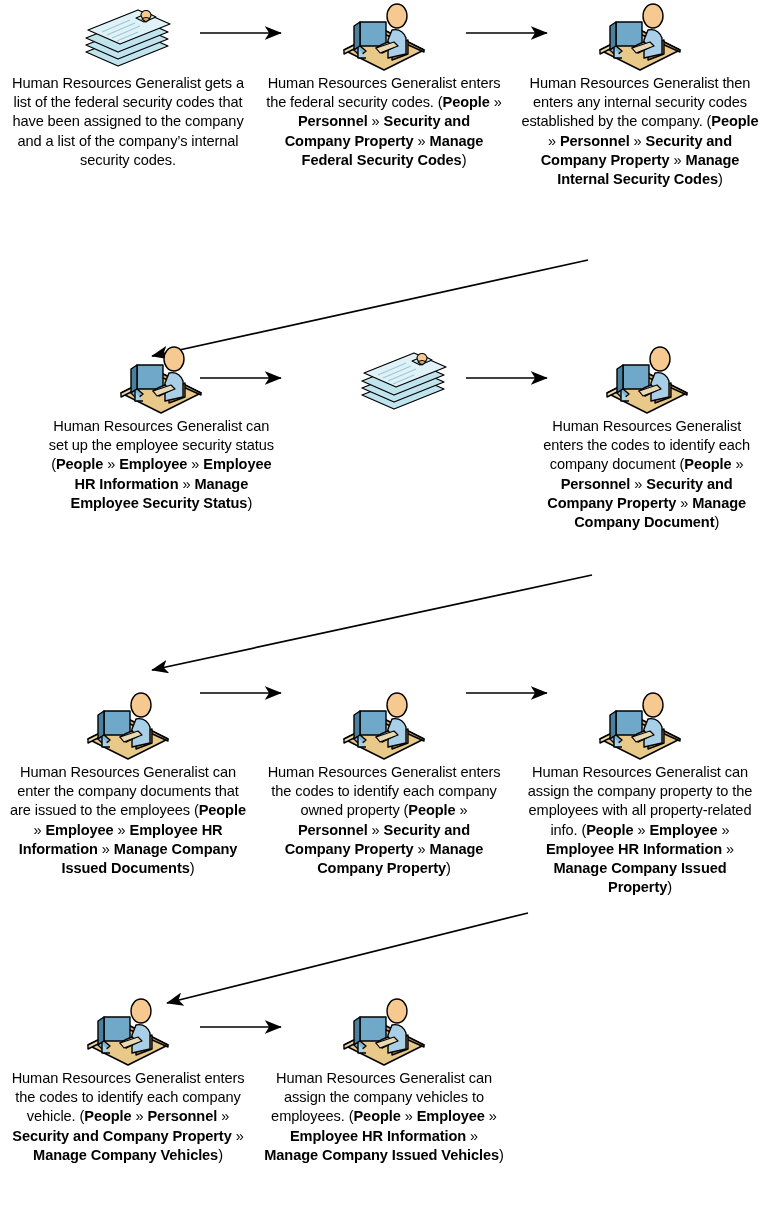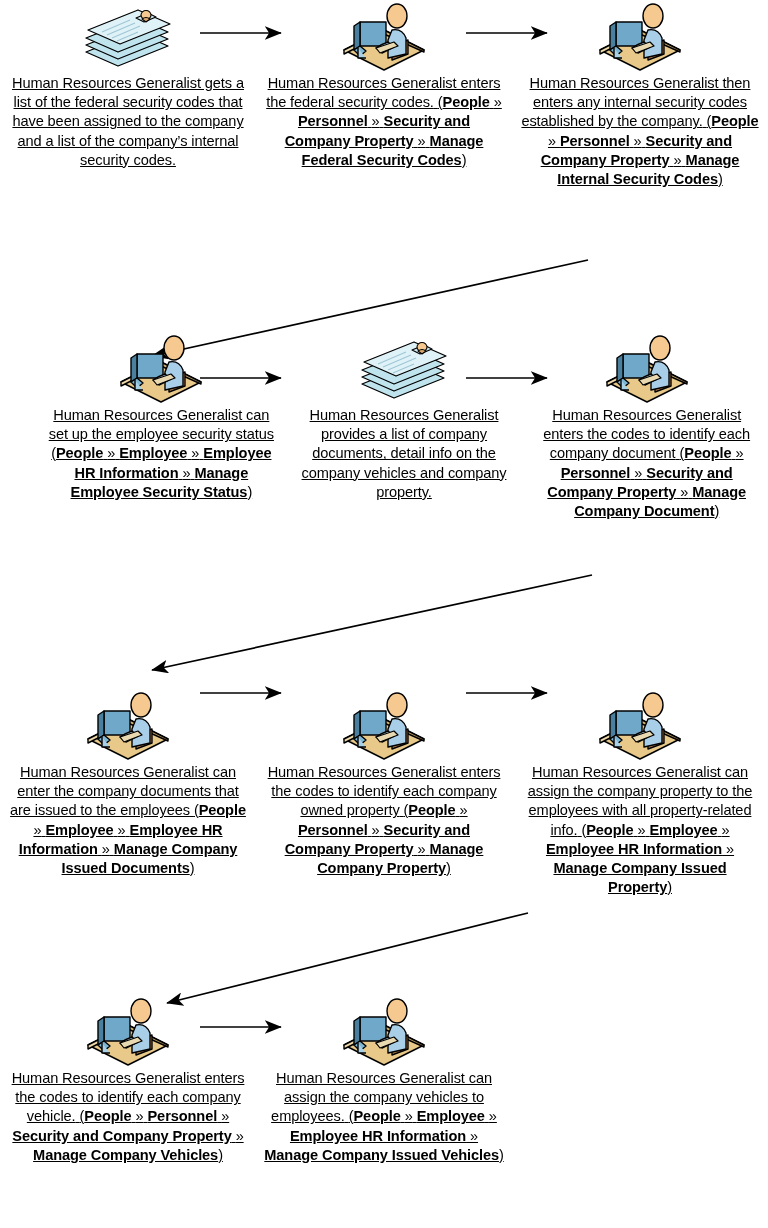--- a/index.html
+++ b/index.html
@@ -31,7 +31,6 @@
     display: flex;
     flex-direction: row;
     align-items: flex-start;
-    text-decoration: underline;
   }
   .node {
     width: 256px;

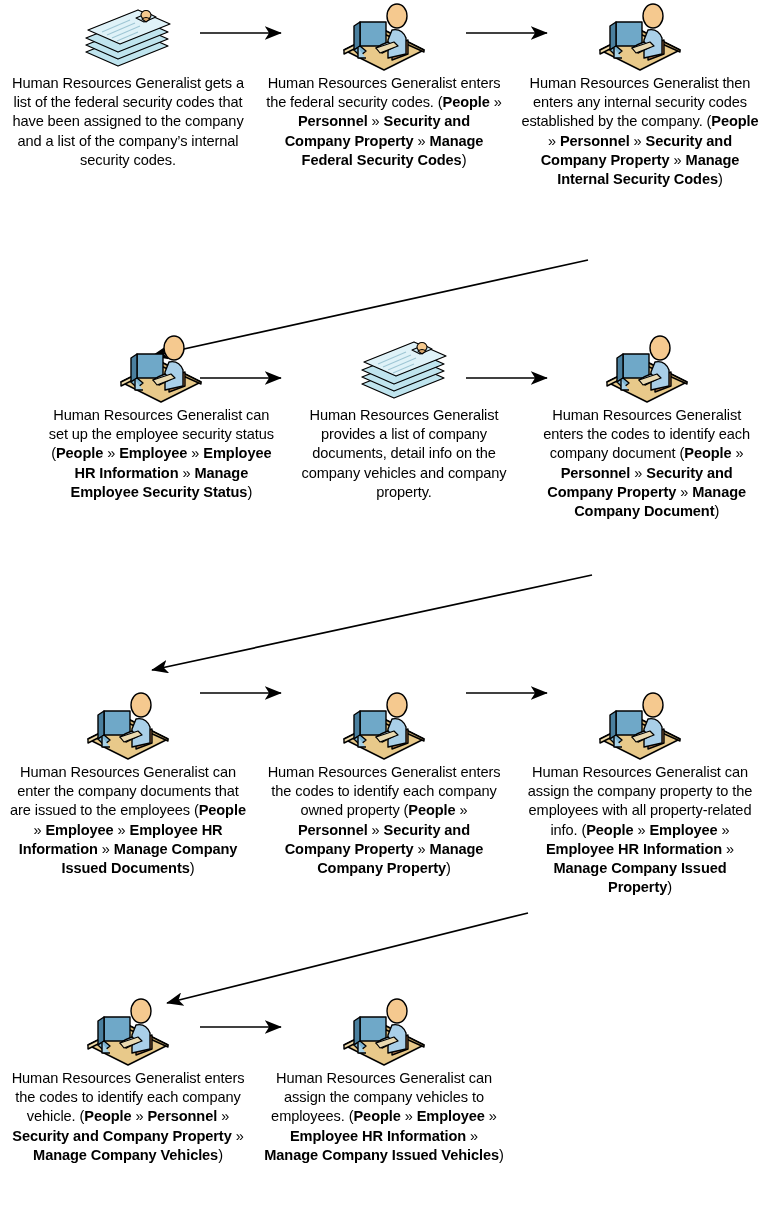--- a/index.html
+++ b/index.html
@@ -169,7 +169,7 @@
     </div>
   </div>
 
-  <div class="row" style="top:332px;padding-left:40px;">
+  <div class="row" style="top:343px;padding-left:40px;">
     <div class="node">
       <div class="node-icon">
           <svg width="104" height="72" viewBox="0 0 104 72">

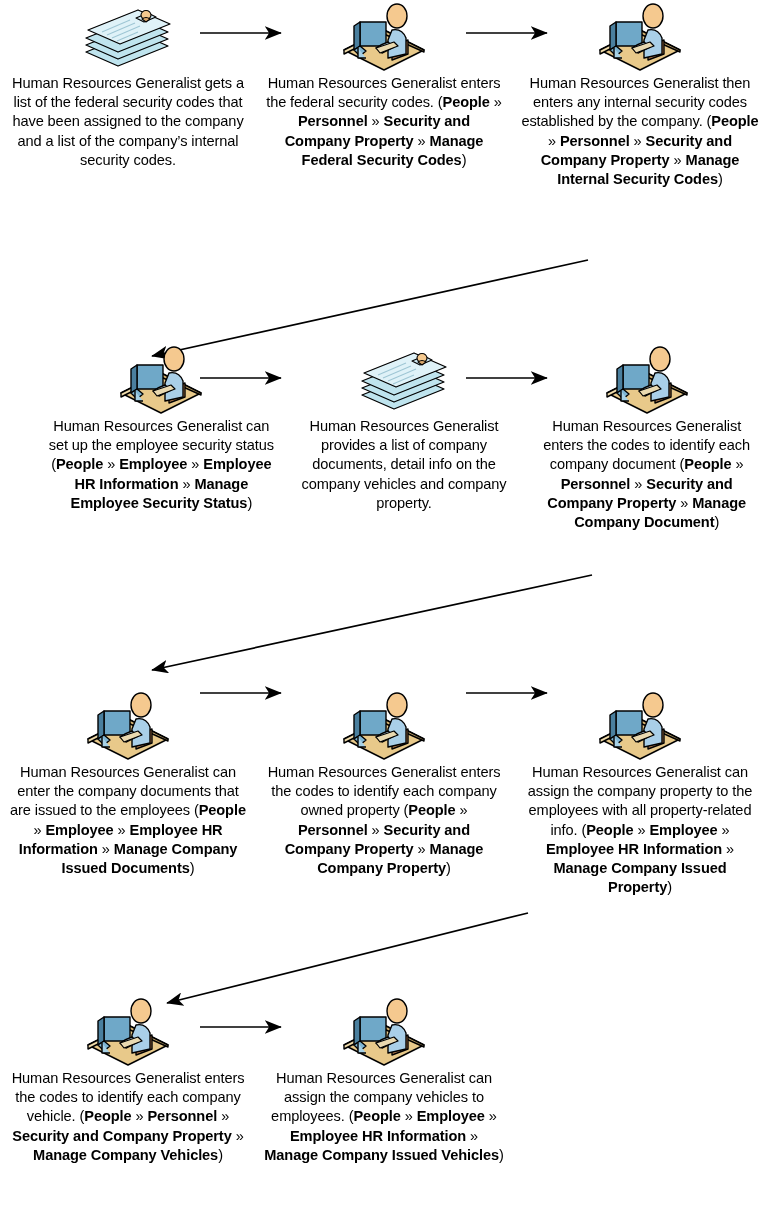--- a/index.html
+++ b/index.html
@@ -219,7 +219,6 @@
     </g>
   </svg>
         </div>
-      <div class="node-text"><span class="plain">Human Resources Generalist provides a list of company documents, detail info on the company vehicles and company property.</span></div>
     </div>
     <div class="node">
       <div class="node-icon">

